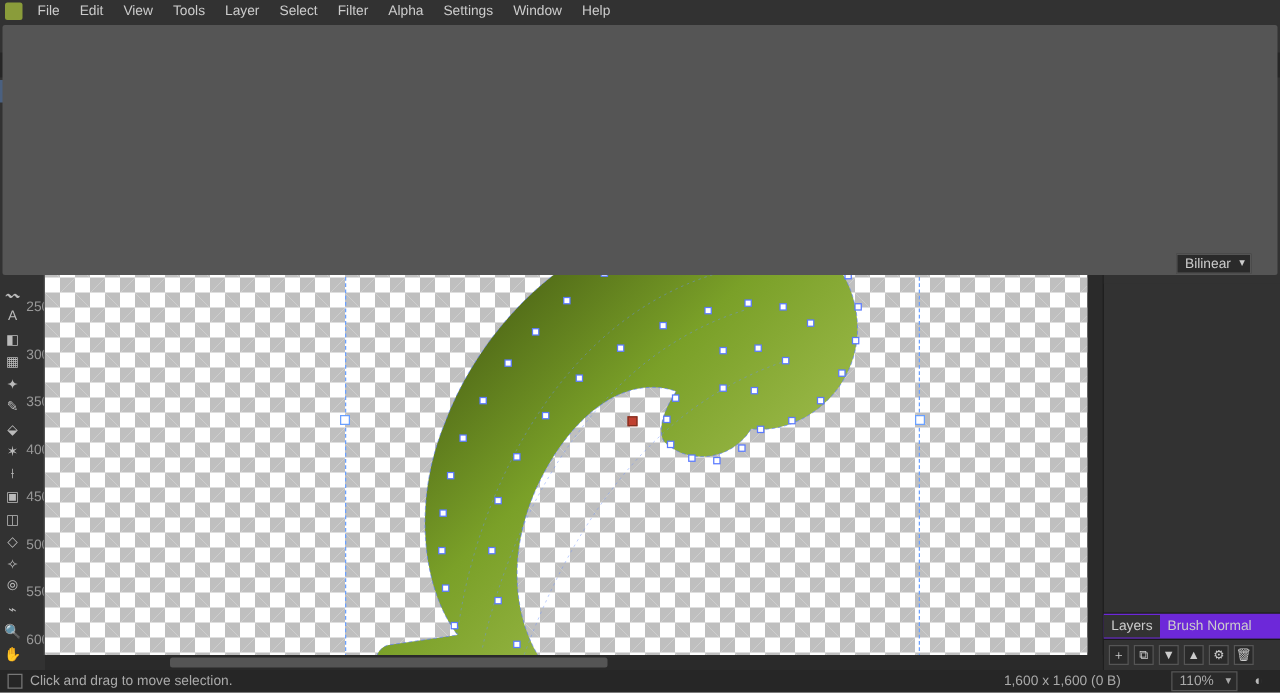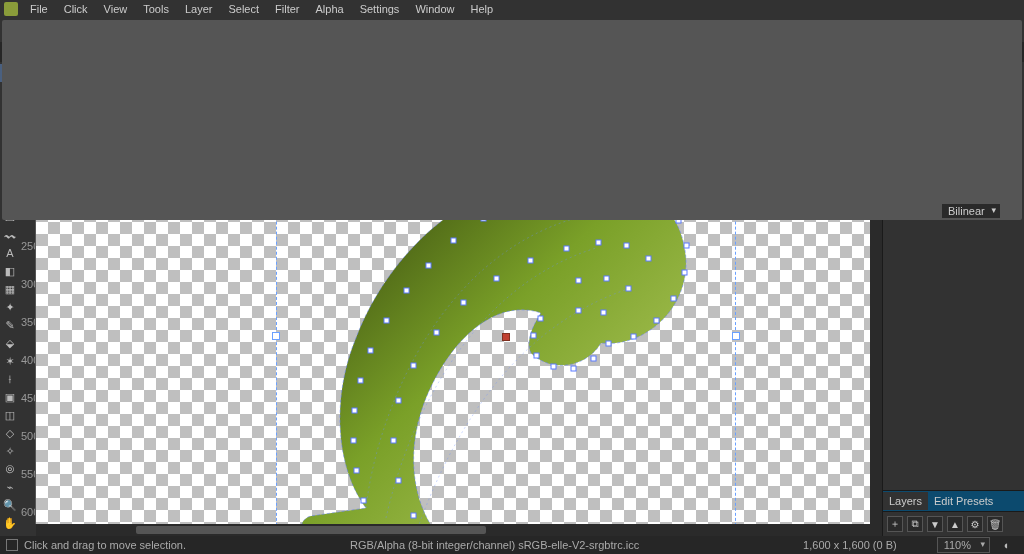--- a/index.html
+++ b/index.html
@@ -95,7 +95,7 @@
 <div class="menubar">
   <div class="app-icon"></div>
   <span>File</span>
-  <span>Click</span>
+  <span>Edit</span>
   <span>View</span>
   <span>Tools</span>
   <span>Layer</span>

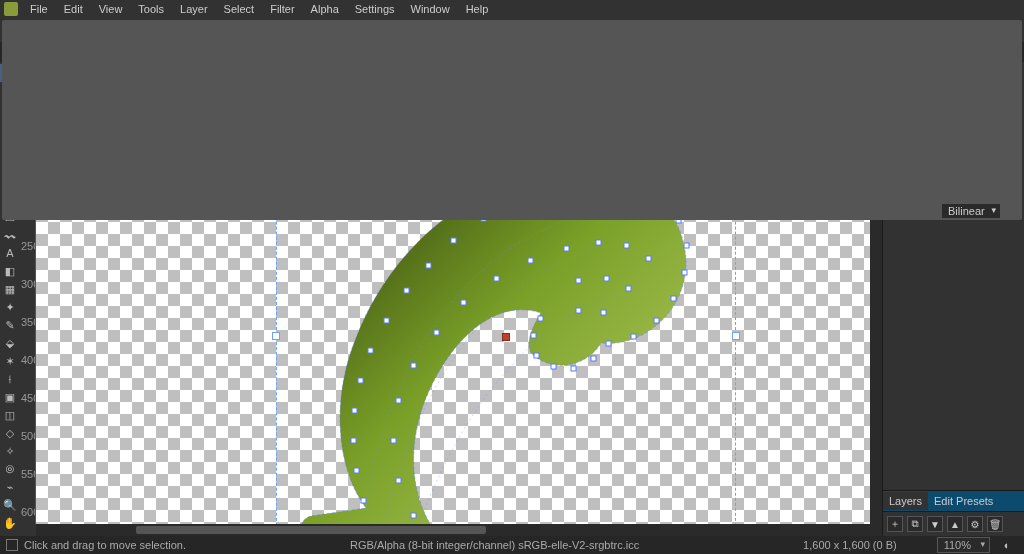--- a/index.html
+++ b/index.html
@@ -61,7 +61,7 @@
 
   
   .right { width: 142px; background: #323232; display: flex; flex-direction: column; border-left: 1px solid #1a1a1a; }
-  .panel-tabs { height: 20px; display: flex; align-items: center; background: #0c4a6e; font-size: 10px; }
+  .panel-tabs { height: 20px; display: flex; align-items: center; background: #6d28d9; font-size: 10px; }
   .panel-tabs span { padding: 3px 6px; }
   .panel-tabs .active { background: #323232; }
   .panel-body { background: #323232; padding: 4px 6px; font-size: 10px; }

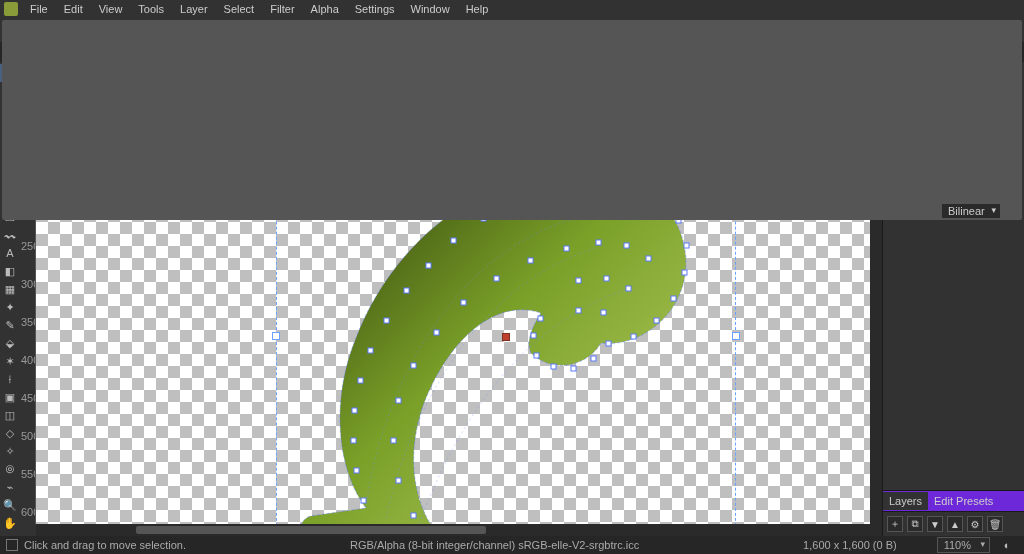--- a/index.html
+++ b/index.html
@@ -368,7 +368,7 @@
     <div class="layers-panel">
       <div class="panel-tabs">
         <span class="active">Layers</span>
-        <span>Edit Presets</span>
+        <span>Brush Normal</span>
       </div>
       <div class="bottom-btns">
         <span class="sq">＋</span>

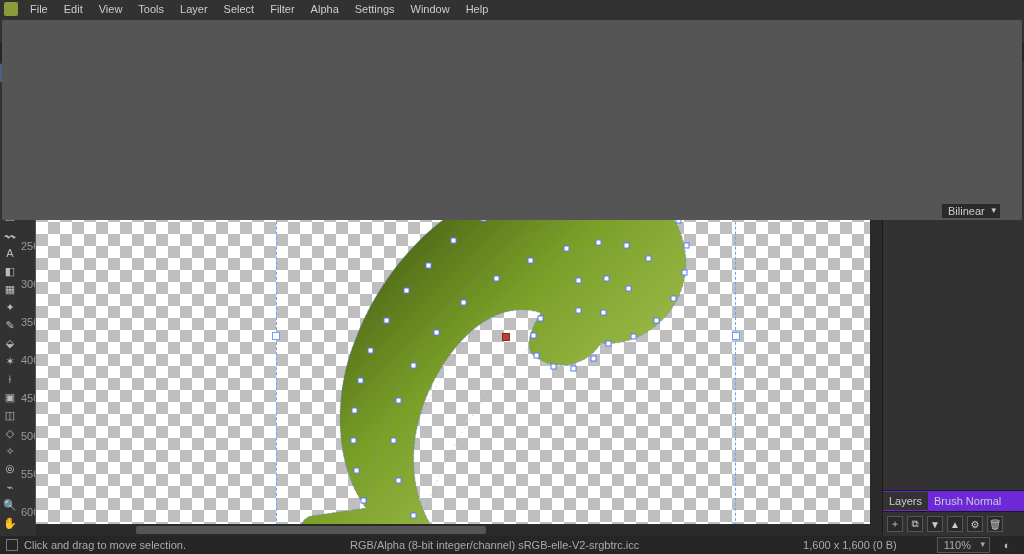--- a/index.html
+++ b/index.html
@@ -386,7 +386,6 @@
   <span class="chk"></span>
   <span>Click and drag to move selection.</span>
   <span class="grow"></span>
-  <span>RGB/Alpha (8-bit integer/channel)  sRGB-elle-V2-srgbtrc.icc</span>
   <span class="grow"></span>
   <span>1,600 x 1,600 (0 B)</span>
   <span style="width:40px"></span>

